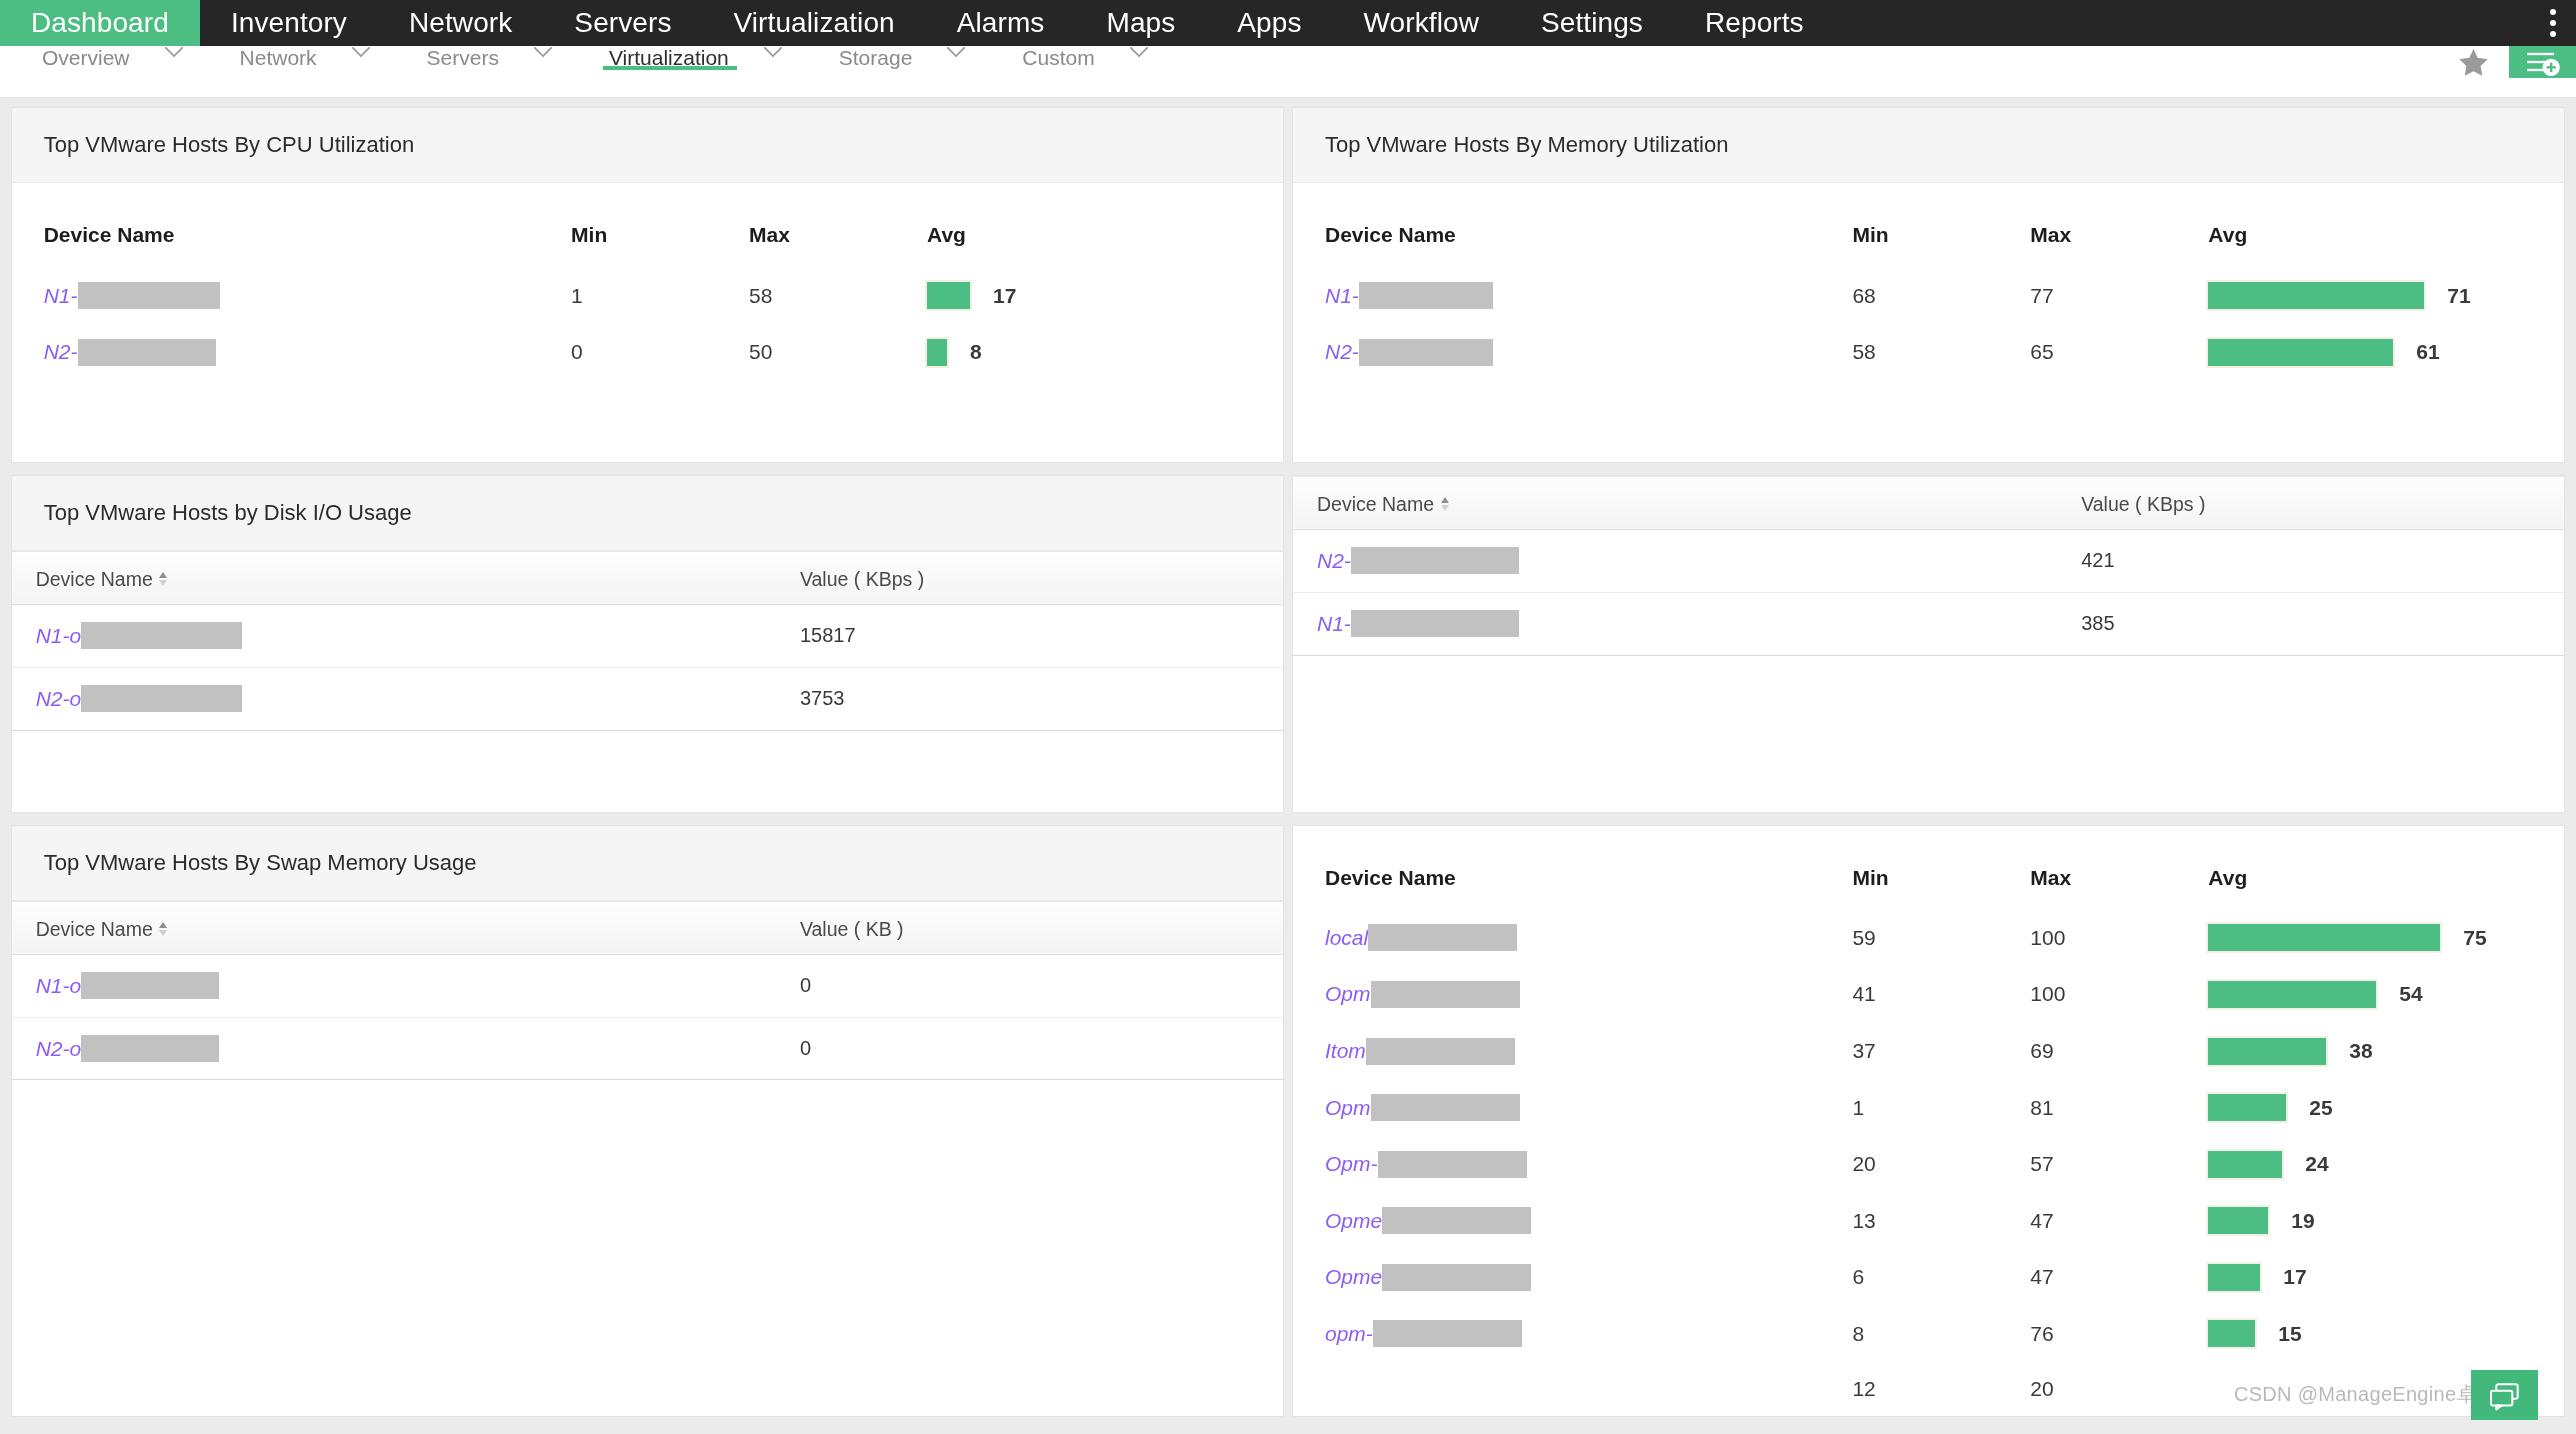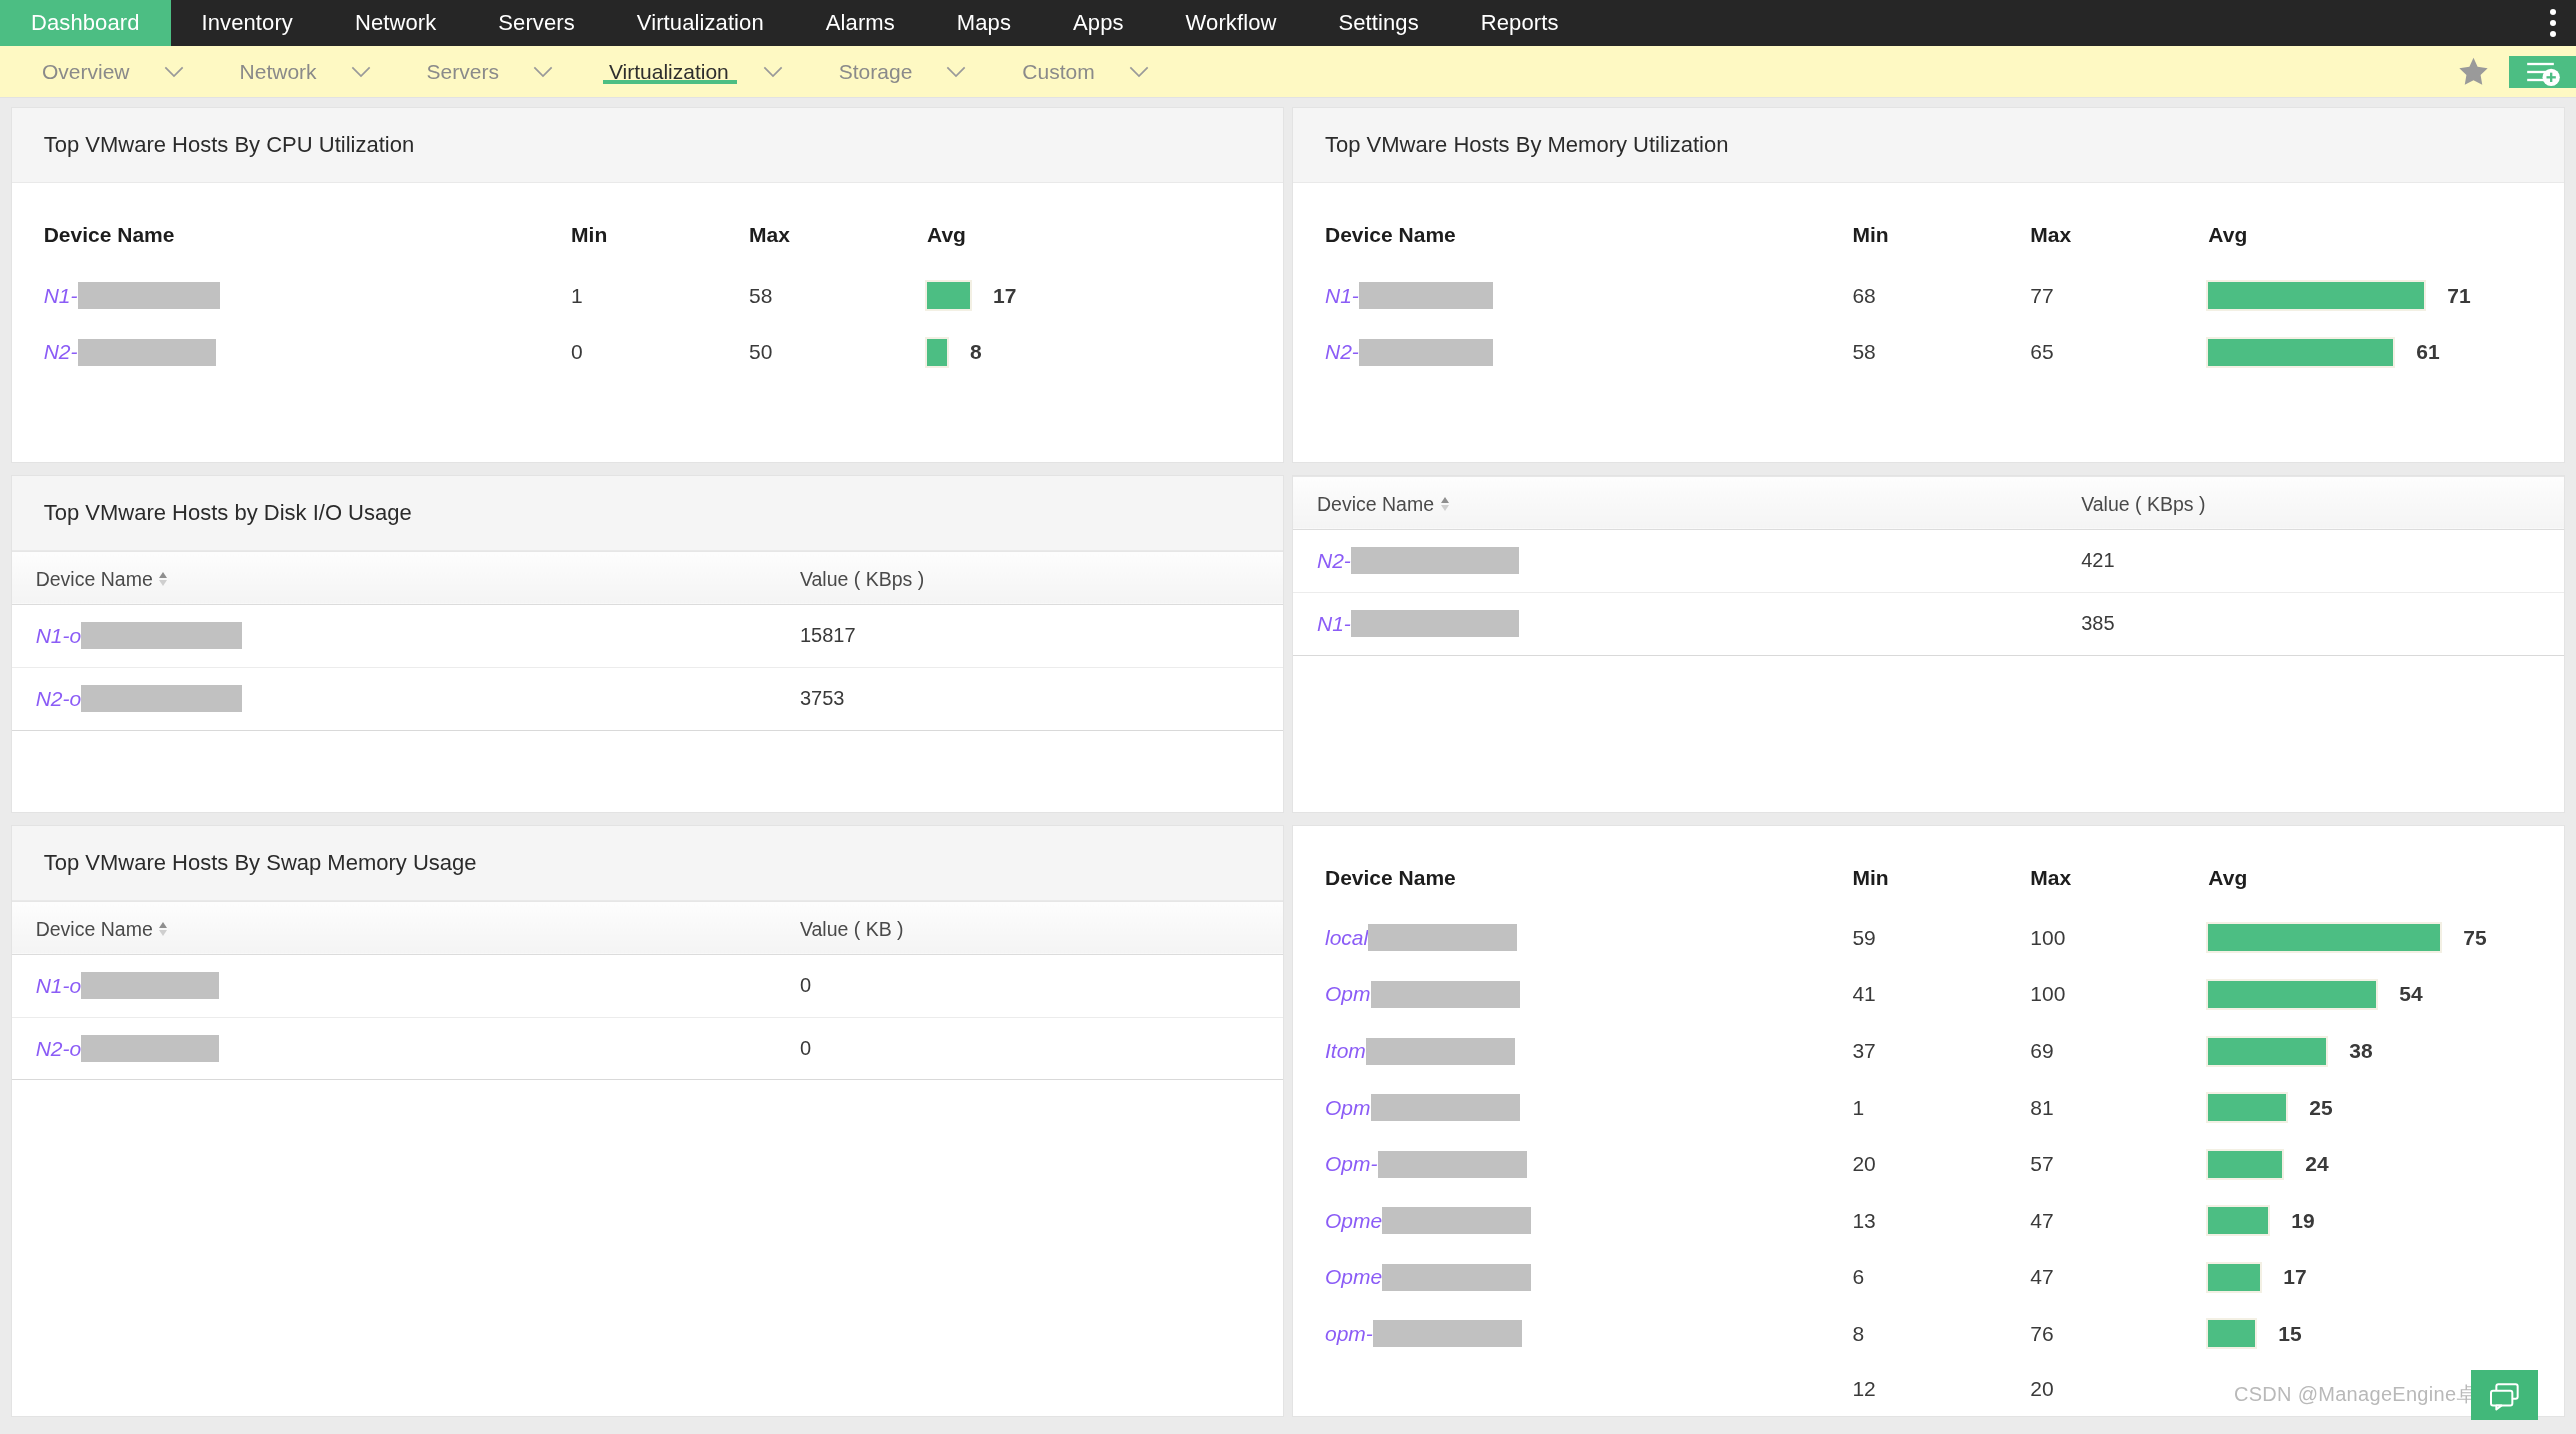--- a/index.html
+++ b/index.html
@@ -20,7 +20,7 @@
   .topnav-item {
     display:flex; align-items:center; justify-content:center;
     padding:0 31px;
-    color:#ffffff; font-size:22px; letter-spacing:0.1px;
+    color:#ffffff; font-size:28px; letter-spacing:0.1px;
     white-space:nowrap; cursor:pointer;
   }
   .topnav-item.active { background:#4CBE83; }

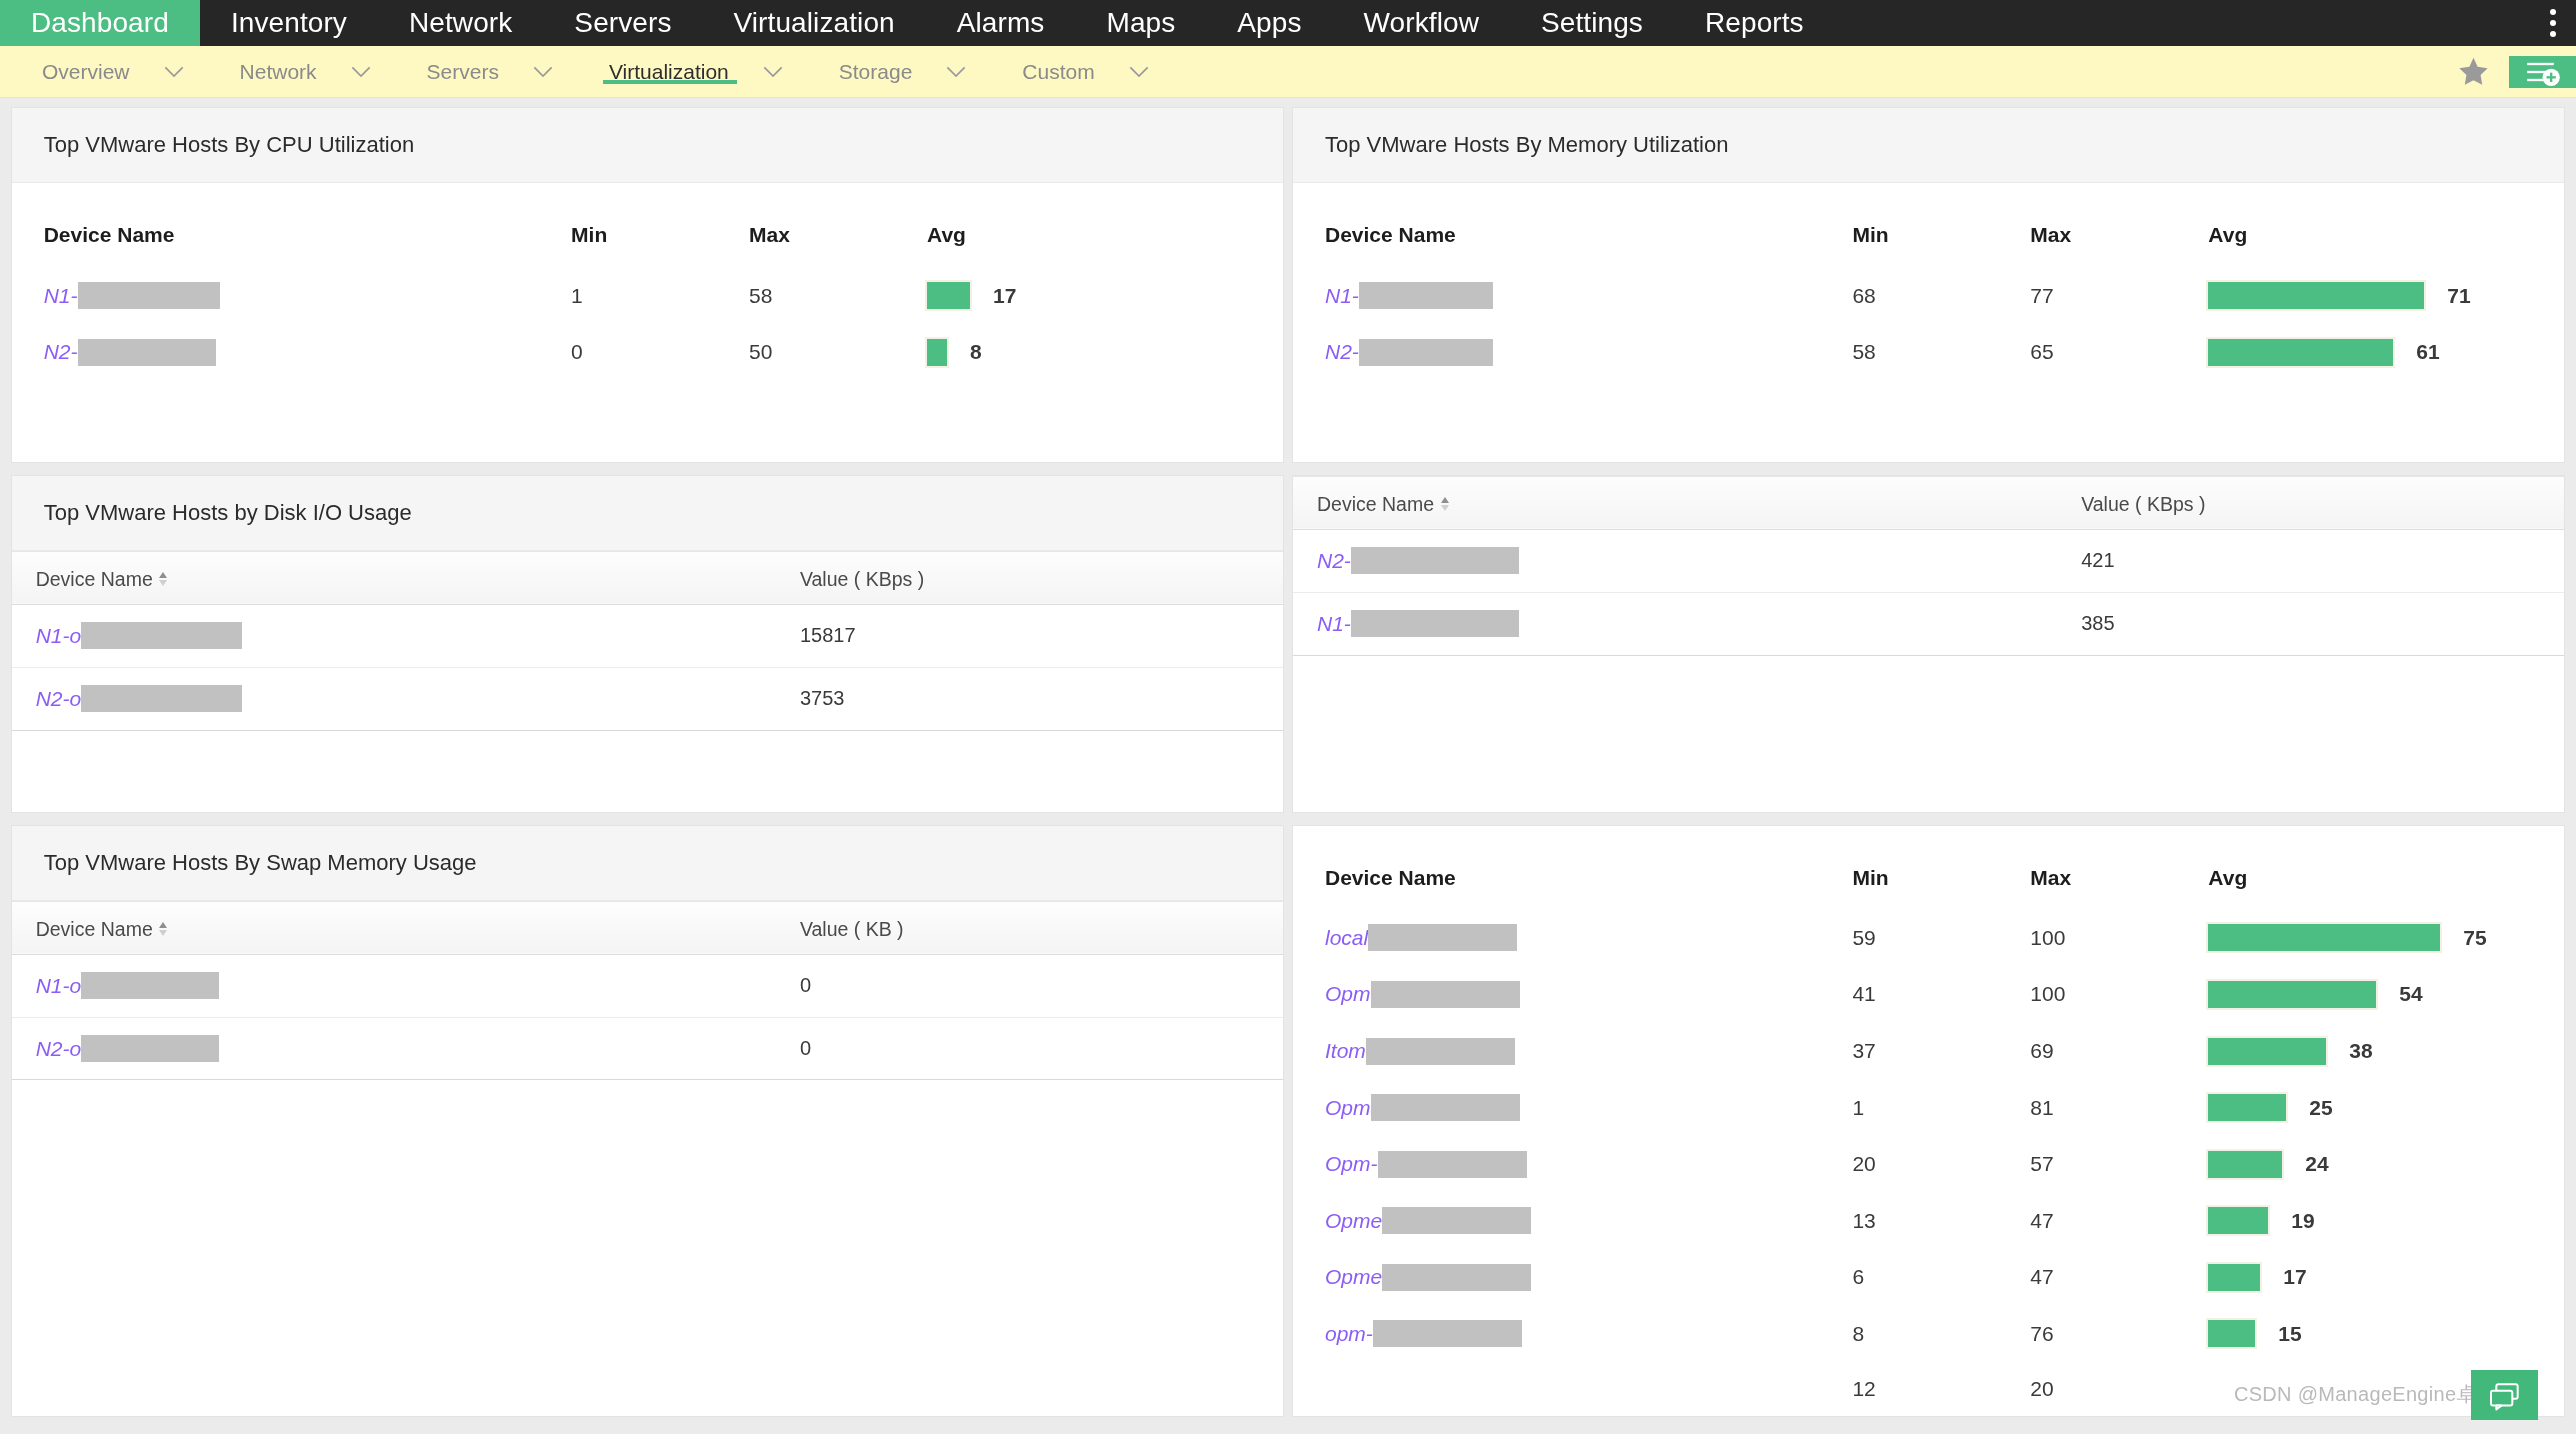--- a/index.html
+++ b/index.html
@@ -34,8 +34,8 @@
 
   
   .subnav {
-    height:52px; background:#fef9c3;
-    display:flex; align-items:center;
+    height:52px; background:#ffffff;
+    display:flex; align-items:flex-start;
     border-bottom:0.7px solid #e2e2e2;
     position:relative;
   }

